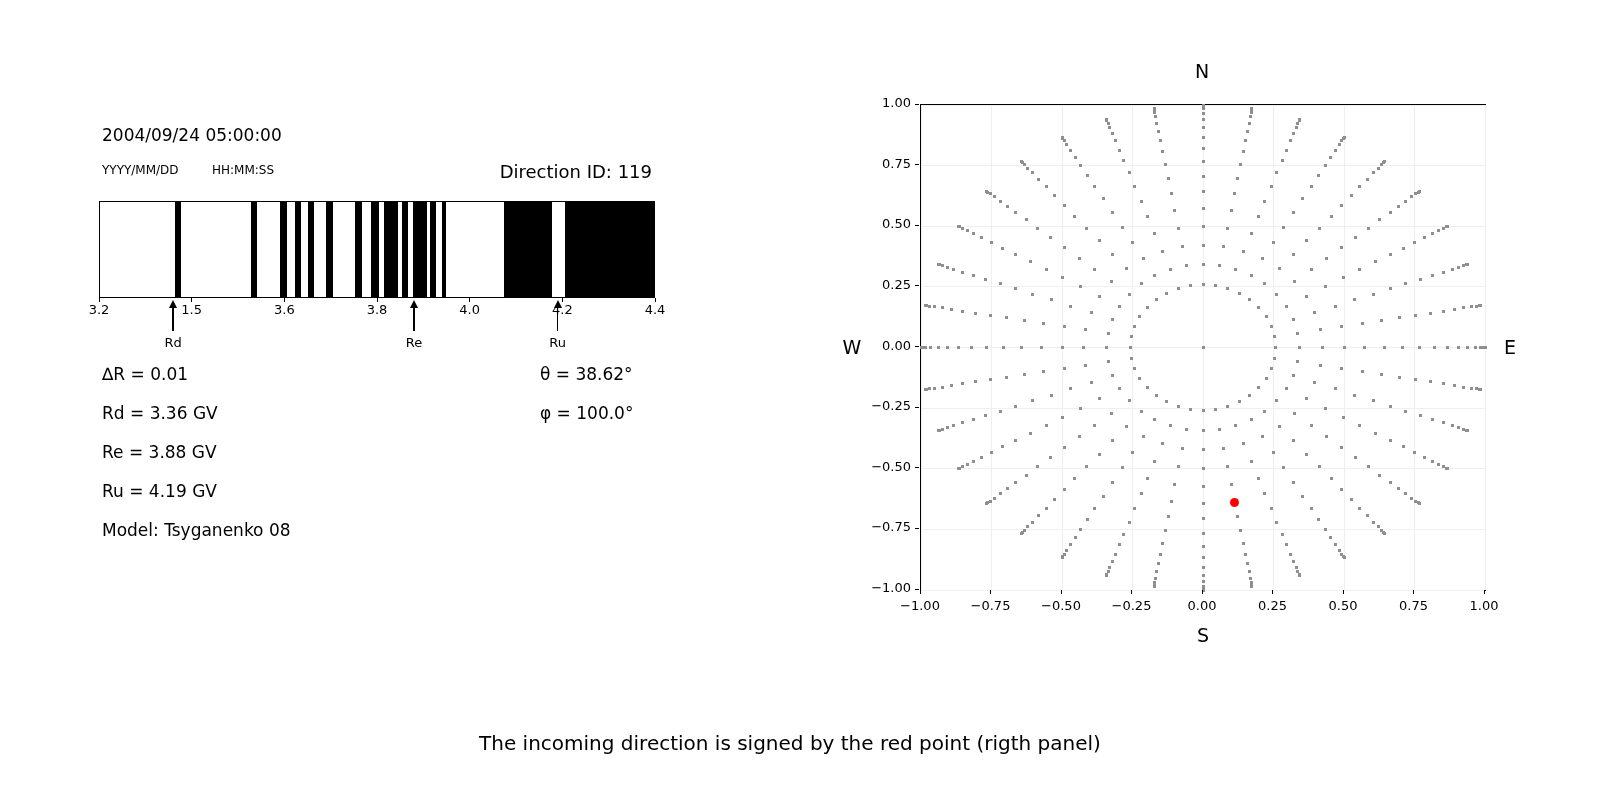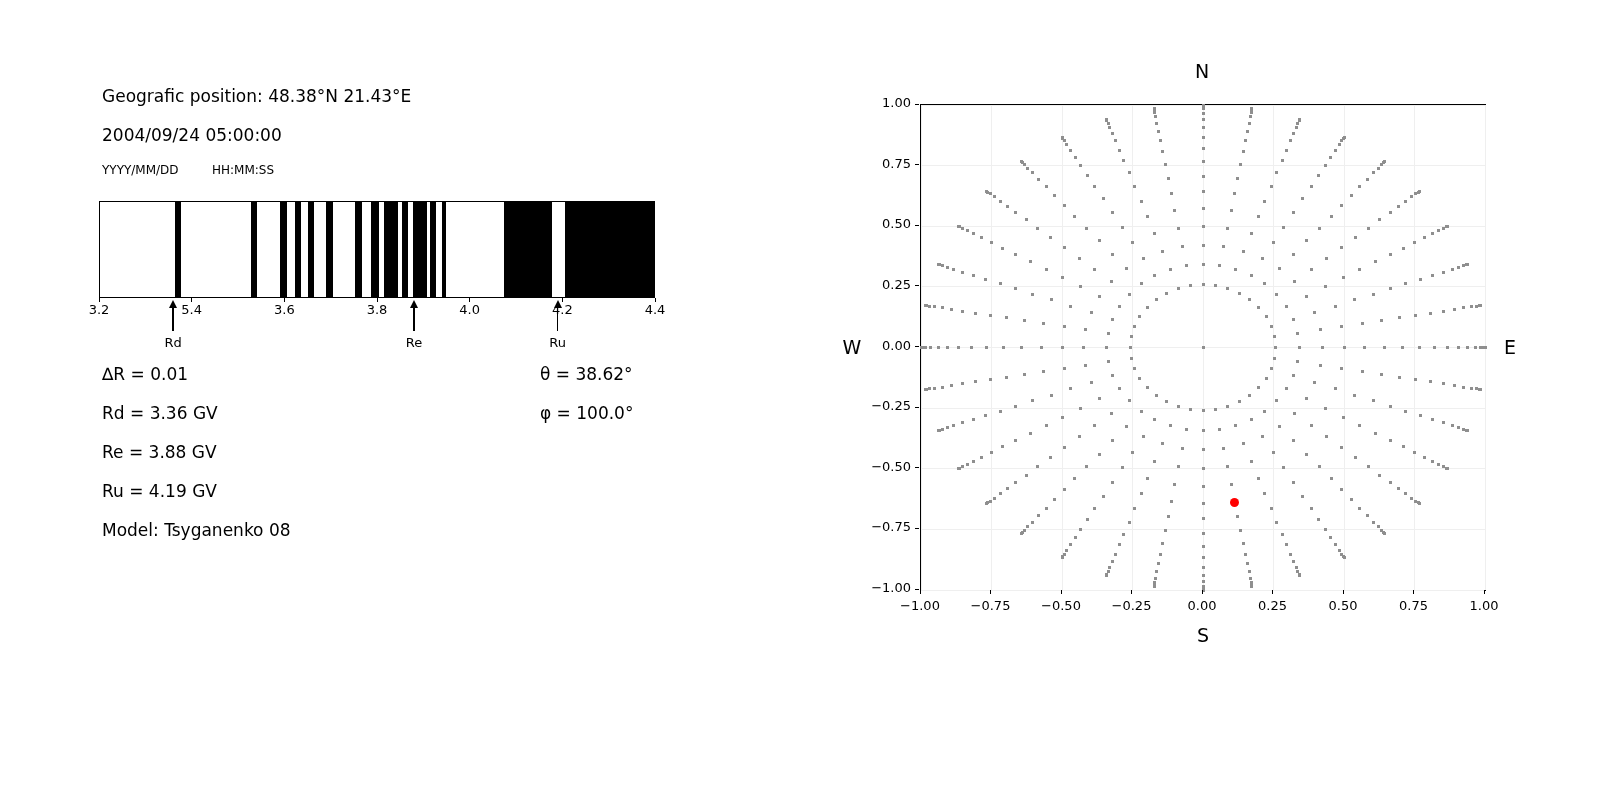--- a/index.html
+++ b/index.html
@@ -33,7 +33,6 @@
 
 <div id="root">
 
-  <div class="abs t17" style="left:102px;top:86px;">Geografic position: 48.38°N 21.43°E</div>
   <div class="abs t17" style="left:102px;top:125px;">2004/09/24 05:00:00</div>
   <div class="abs tiny" style="left:102px;top:163px;">YYYY/MM/DD</div>
   <div class="abs tiny" style="left:212px;top:163px;">HH:MM:SS</div>

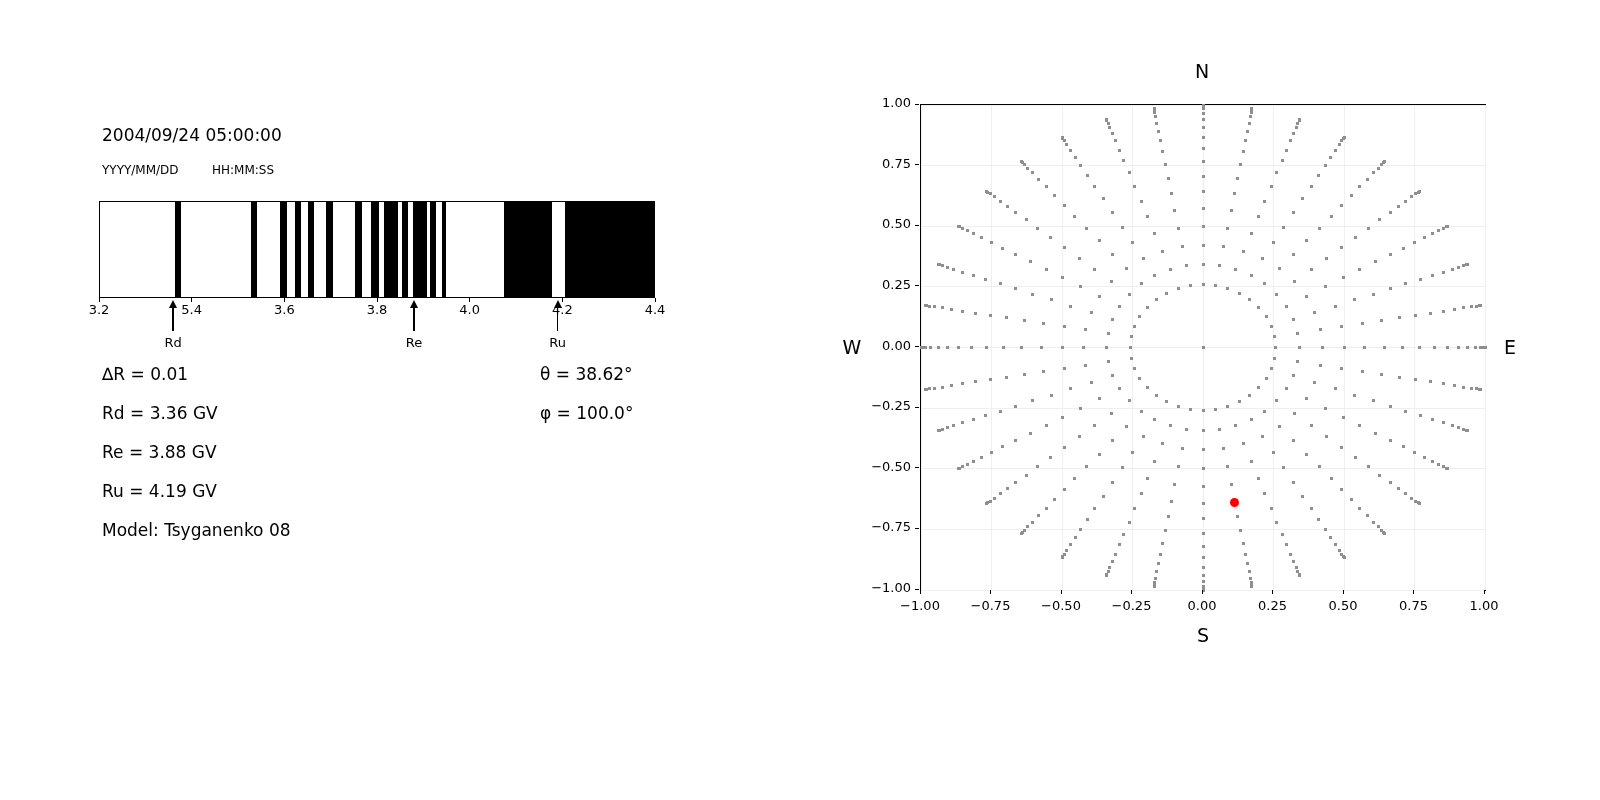--- a/index.html
+++ b/index.html
@@ -36,6 +36,7 @@
   <div class="abs t17" style="left:102px;top:125px;">2004/09/24 05:00:00</div>
   <div class="abs tiny" style="left:102px;top:163px;">YYYY/MM/DD</div>
   <div class="abs tiny" style="left:212px;top:163px;">HH:MM:SS</div>
+  <div class="abs big right" style="left:400px;top:161px;width:252px;">Direction ID: 119</div>
 
   <div id="barcode-box">
       <div class="bar" style="left: 75.45px; width: 6.02333px;"></div>

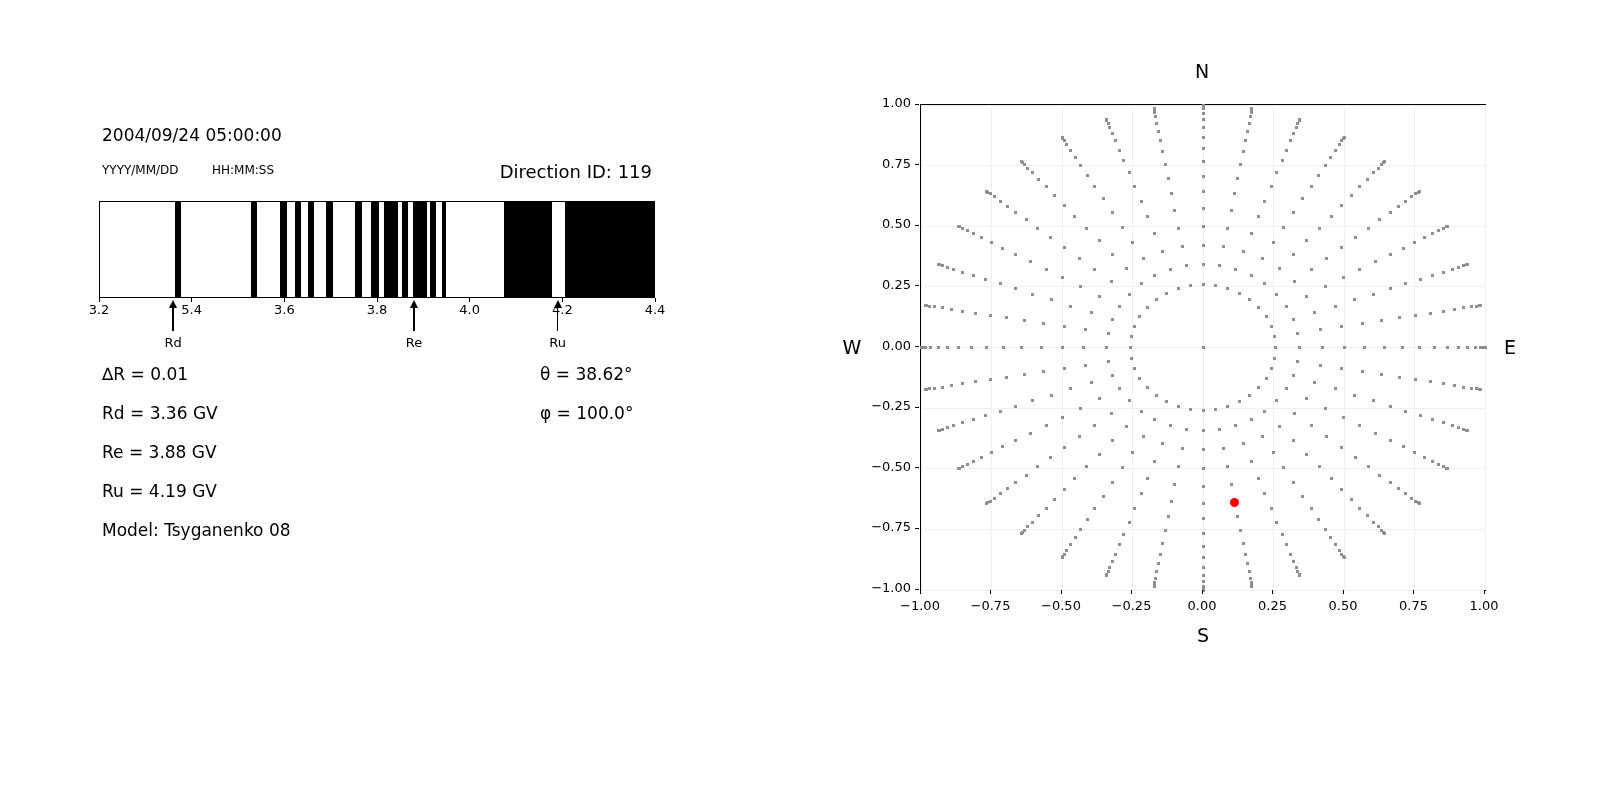--- a/index.html
+++ b/index.html
@@ -59,7 +59,7 @@
       <div class="tickmark" style="left: 98.5px; top: 298px; width: 1px; height: 4px;"></div>
       <div class="abs small center" style="left: 79px; top: 302px; width: 40px;">3.2</div>
       <div class="tickmark" style="left: 191.167px; top: 298px; width: 1px; height: 4px;"></div>
-      <div class="abs small center" style="left: 171.667px; top: 302px; width: 40px;">5.4</div>
+      <div class="abs small center" style="left: 171.667px; top: 302px; width: 40px;">1.5</div>
       <div class="tickmark" style="left: 283.833px; top: 298px; width: 1px; height: 4px;"></div>
       <div class="abs small center" style="left: 264.333px; top: 302px; width: 40px;">3.6</div>
       <div class="tickmark" style="left: 376.5px; top: 298px; width: 1px; height: 4px;"></div>

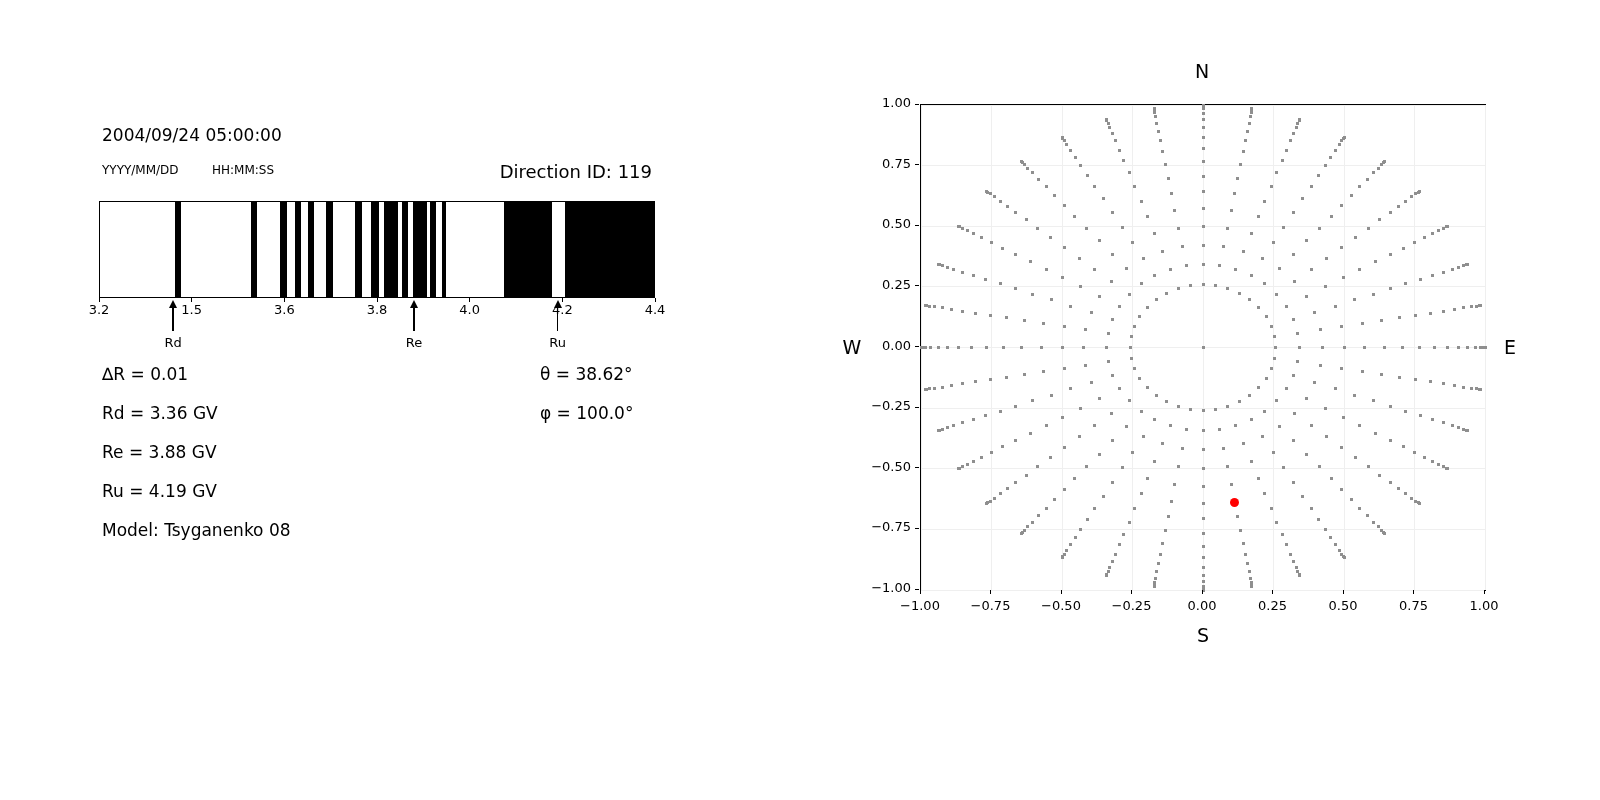--- a/index.html
+++ b/index.html
@@ -733,6 +733,7 @@
   <div class="abs compass center" style="left:838px;top:336px;width:28px;">W</div>
   <div class="abs compass center" style="left:1496px;top:336px;width:28px;">E</div>
 
+  <div class="abs caption center" style="left:390px;top:731px;width:800px;">The incoming direction is signed by the red point (rigth panel)</div>
 
 </div>
 

